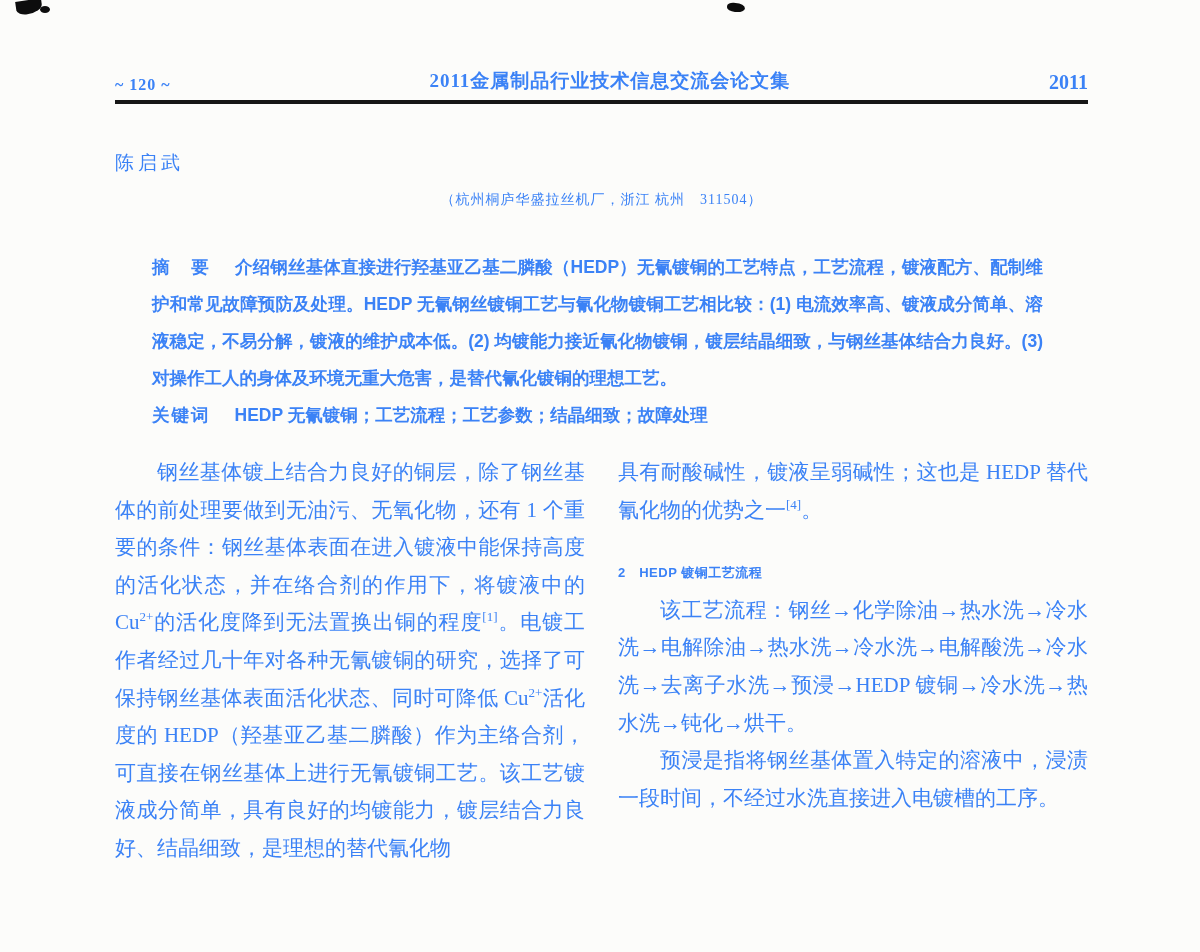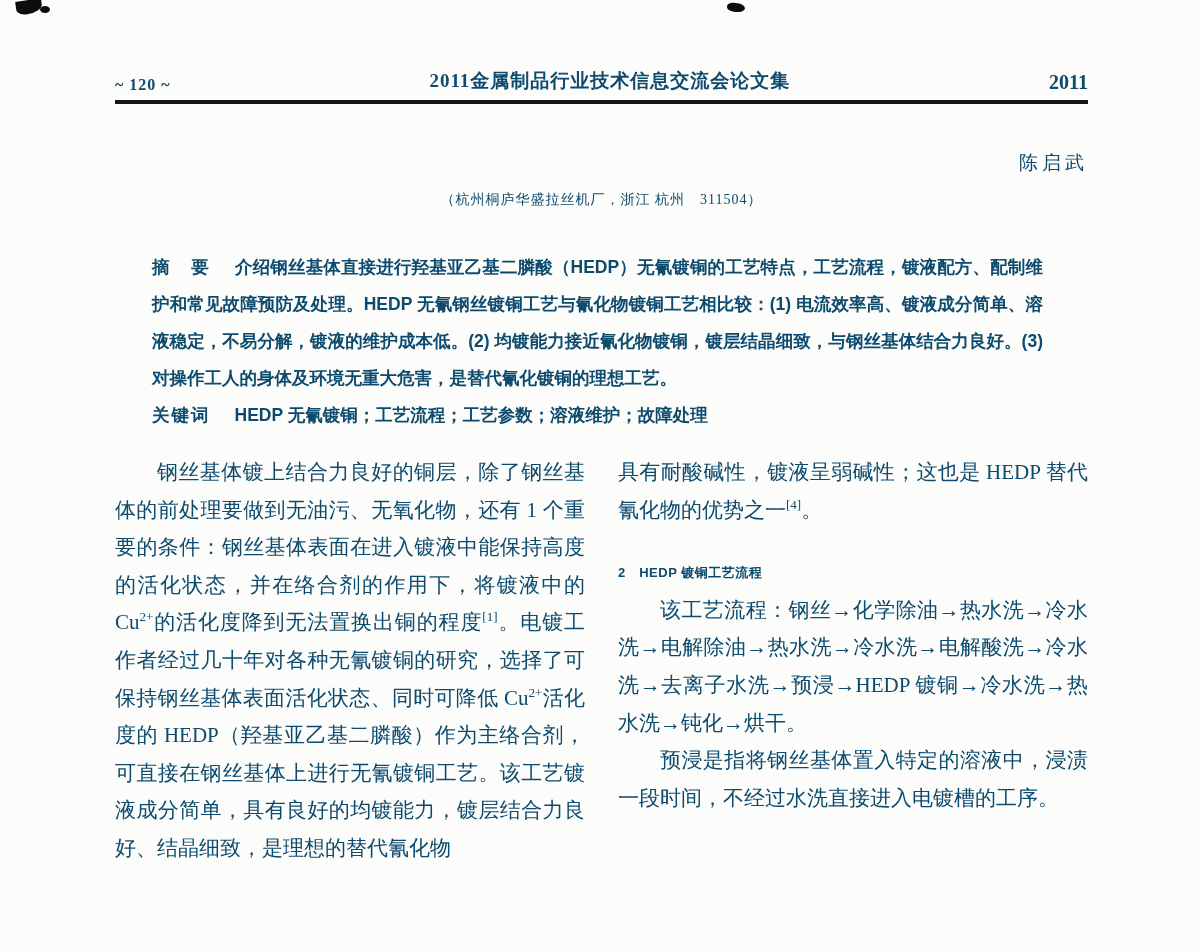--- a/index.html
+++ b/index.html
@@ -11,7 +11,7 @@
     margin: 0 auto;
     background: #fcfcfa;
     overflow: hidden;
-    color: #0c4a6e;
+    color: #3b82f6;
     font-family: "Liberation Serif", "DejaVu Serif", serif;
   }
   .margins { padding-left: 115px; padding-right: 112px; }

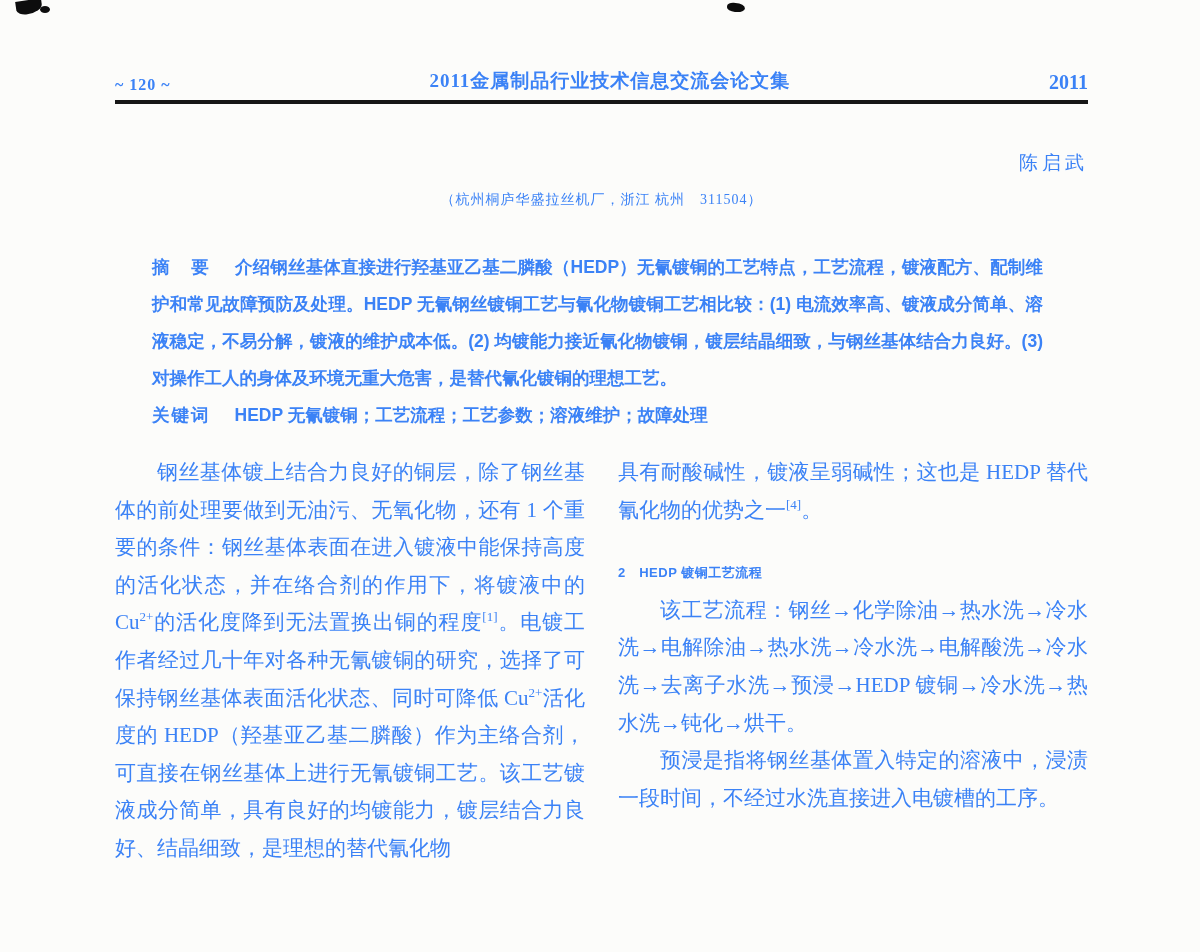--- a/index.html
+++ b/index.html
@@ -45,7 +45,7 @@
   }
   .author {
     margin-top: 46px;
-    text-align: right;
+    text-align: left;
     font-size: 19px;
     letter-spacing: 4px;
   }

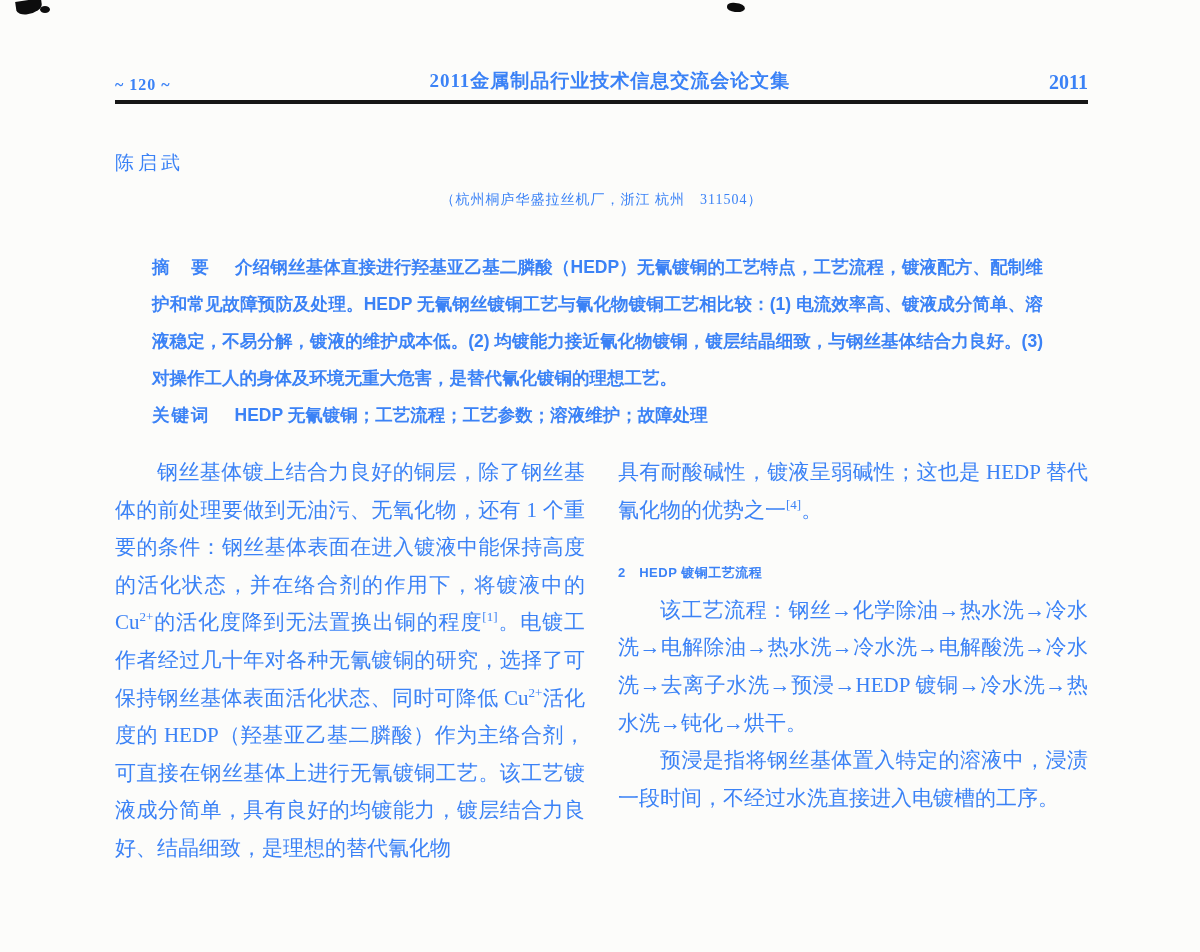--- a/index.html
+++ b/index.html
@@ -115,7 +115,7 @@
 
     <div class="abstract-block">
       <p><span class="lbl">摘　要</span><span>介绍钢丝基体直接进行羟基亚乙基二膦酸（HEDP）无氰镀铜的工艺特点，工艺流程，镀液配方、配制维护和常见故障预防及处理。HEDP 无氰钢丝镀铜工艺与氰化物镀铜工艺相比较：(1) 电流效率高、镀液成分简单、溶液稳定，不易分解，镀液的维护成本低。(2) 均镀能力接近氰化物镀铜，镀层结晶细致，与钢丝基体结合力良好。(3) 对操作工人的身体及环境无重大危害，是替代氰化镀铜的理想工艺。</span></p>
-      <p><span class="lbl">关键词</span><span>HEDP 无氰镀铜；工艺流程；工艺参数；溶液维护；故障处理</span></p>
+      <p><span class="lbl">关键词</span><span>HEDP 无氰镀铜；工艺流程；工艺参数；结晶细致；故障处理</span></p>
     </div>
 
     <div class="columns">

